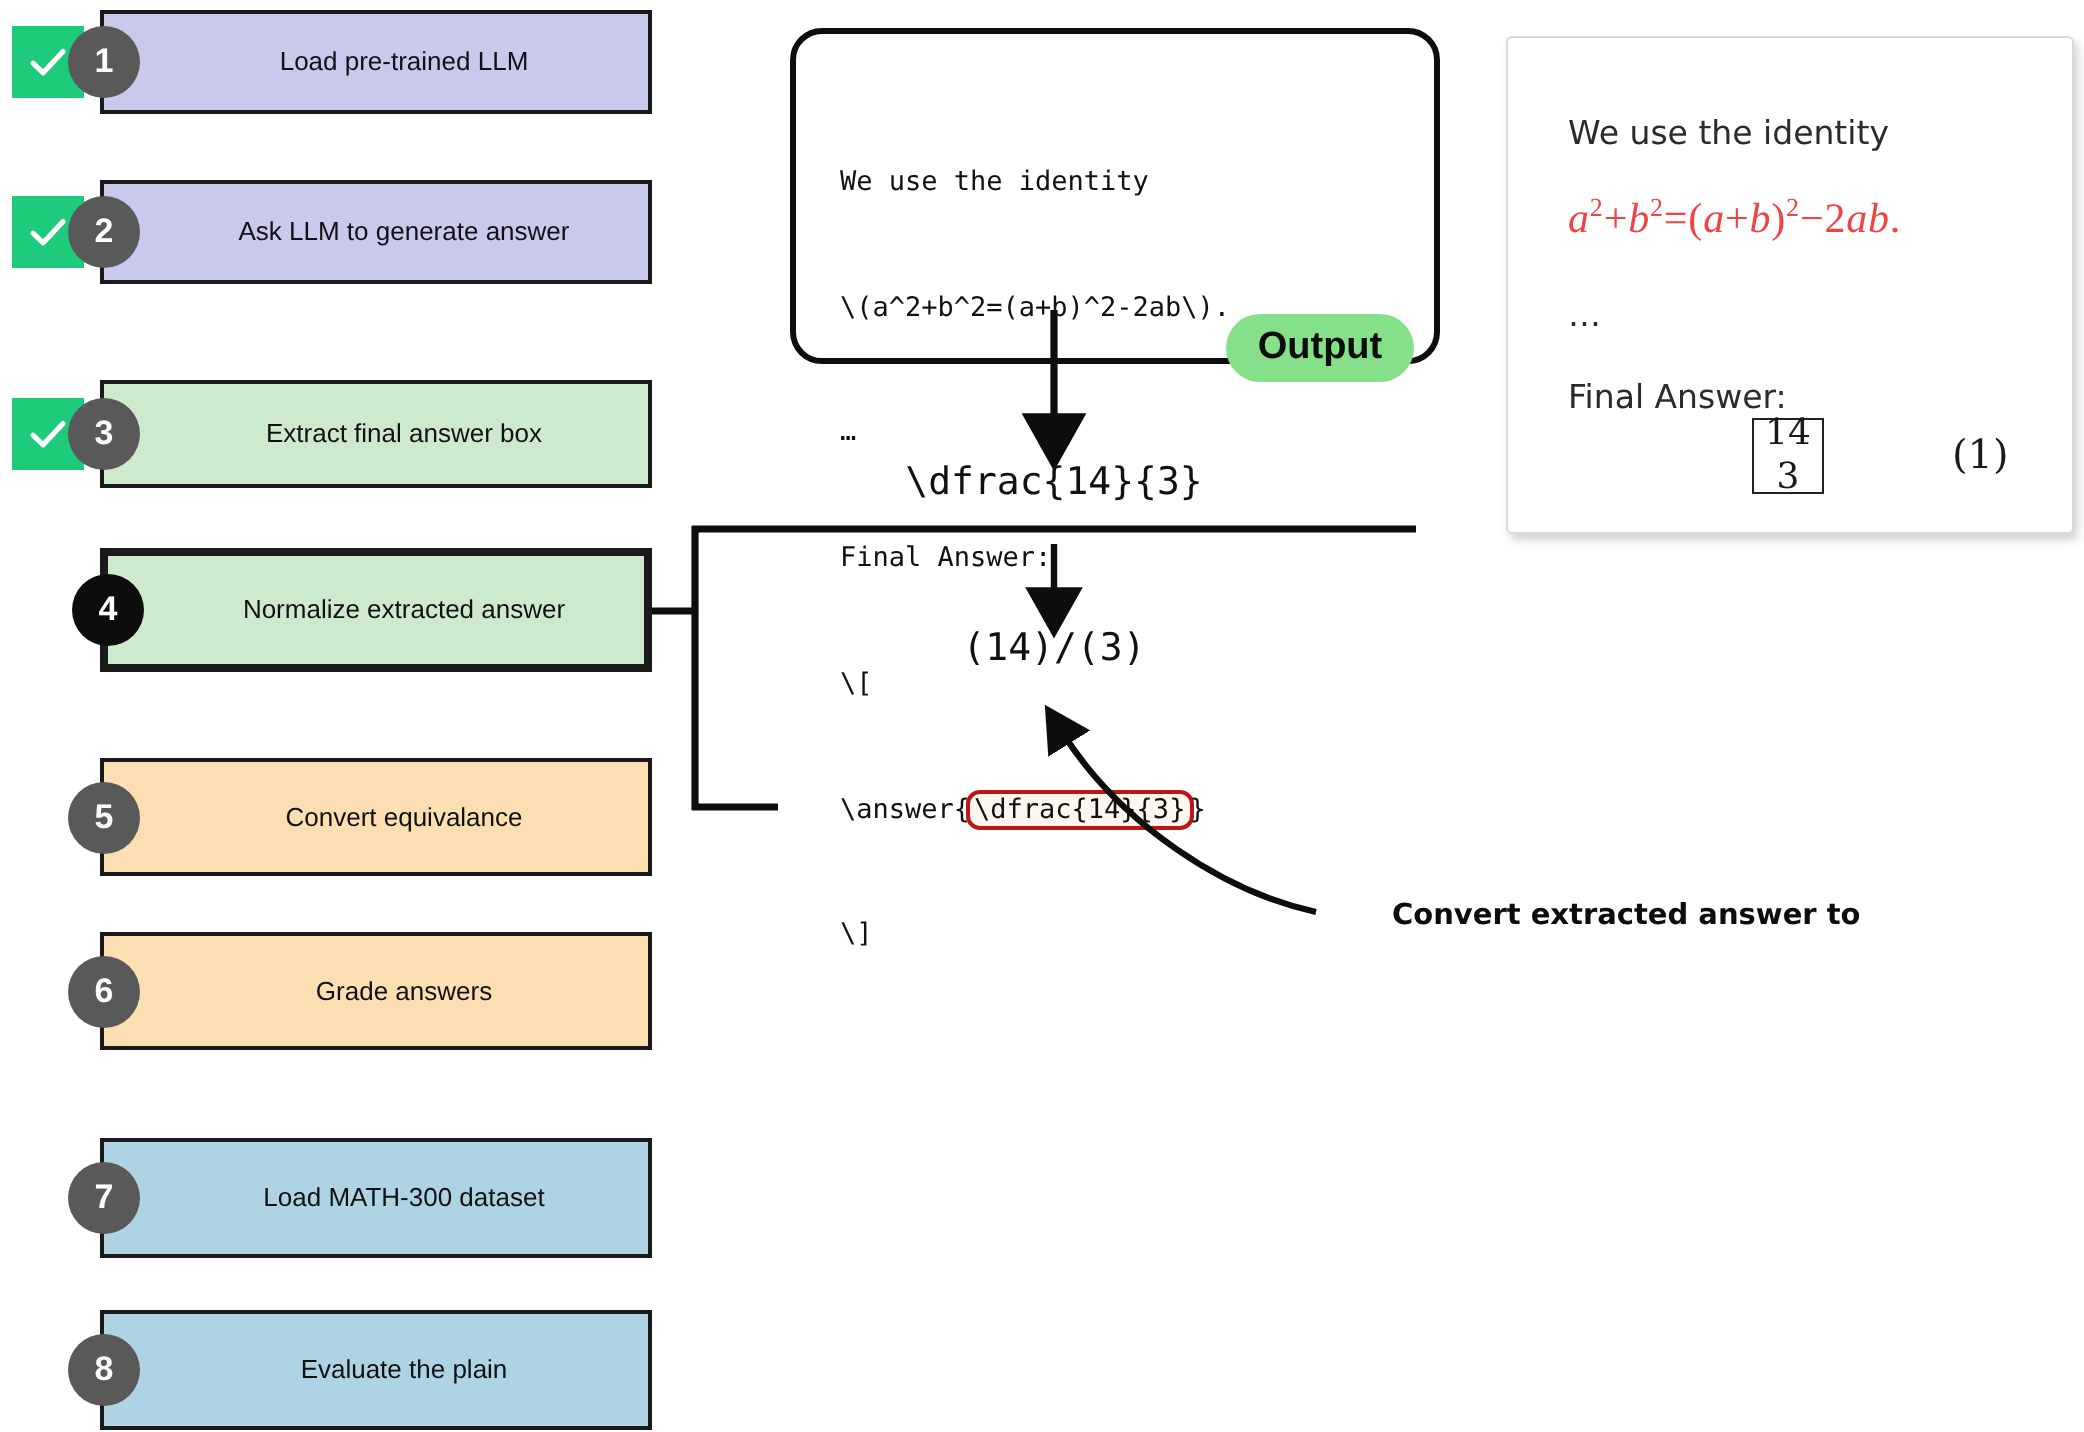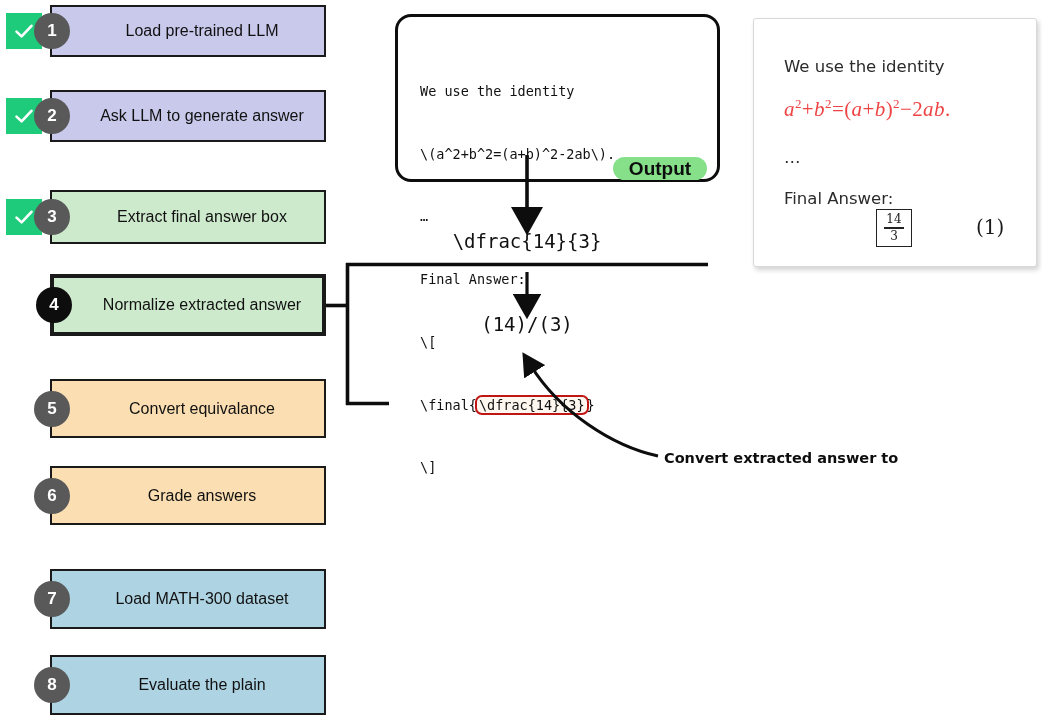--- a/index.html
+++ b/index.html
@@ -15,7 +15,7 @@
   .step.current{border-width:4px;}
   .step-label{
     position:absolute;left:0;right:0;top:50%;transform:translateY(-50%);
-    text-align:center;font-size:16px;color:#111111;line-height:1.2;
+    text-align:center;font-size:13px;color:#111111;line-height:1.2;
     padding-left:34px;padding-right:6px;
   }
   .badge{

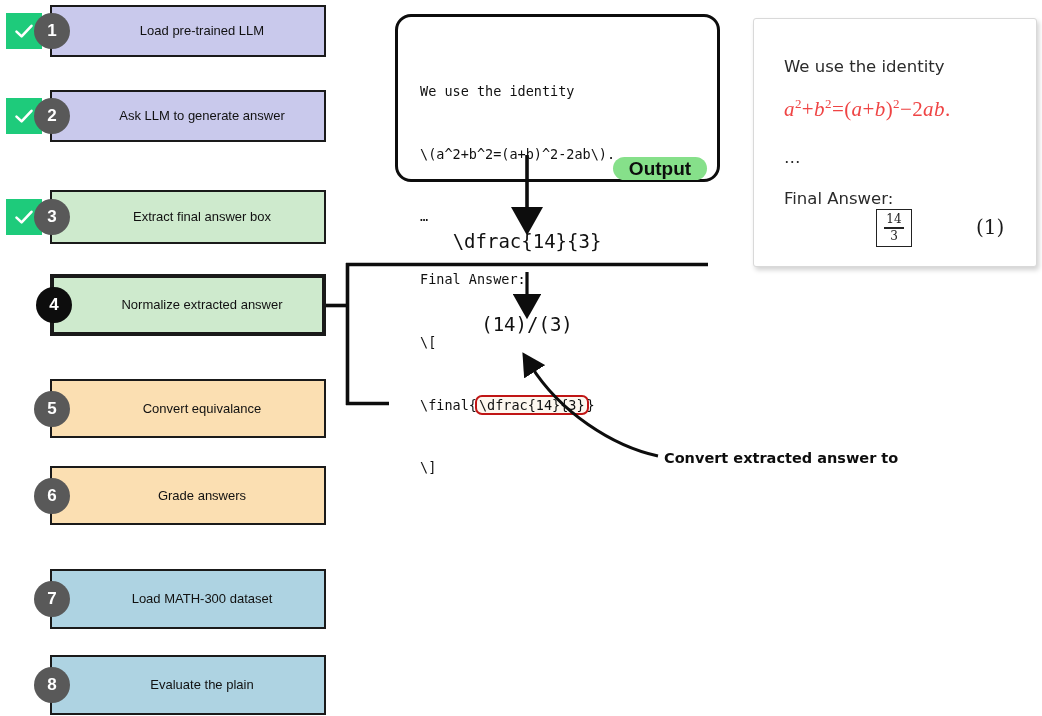--- a/index.html
+++ b/index.html
@@ -159,7 +159,7 @@
     <div>\]</div>
   </div>
 
-  <div class="pill" style="left:613px;top:157px;width:94px;height:23px;">Output</div>
+  <div class="pill" style="left:613px;top:157px;width:94px;height:34px;">Output</div>
 
   <svg class="overlay" viewBox="0 0 1042 716">
     <defs>

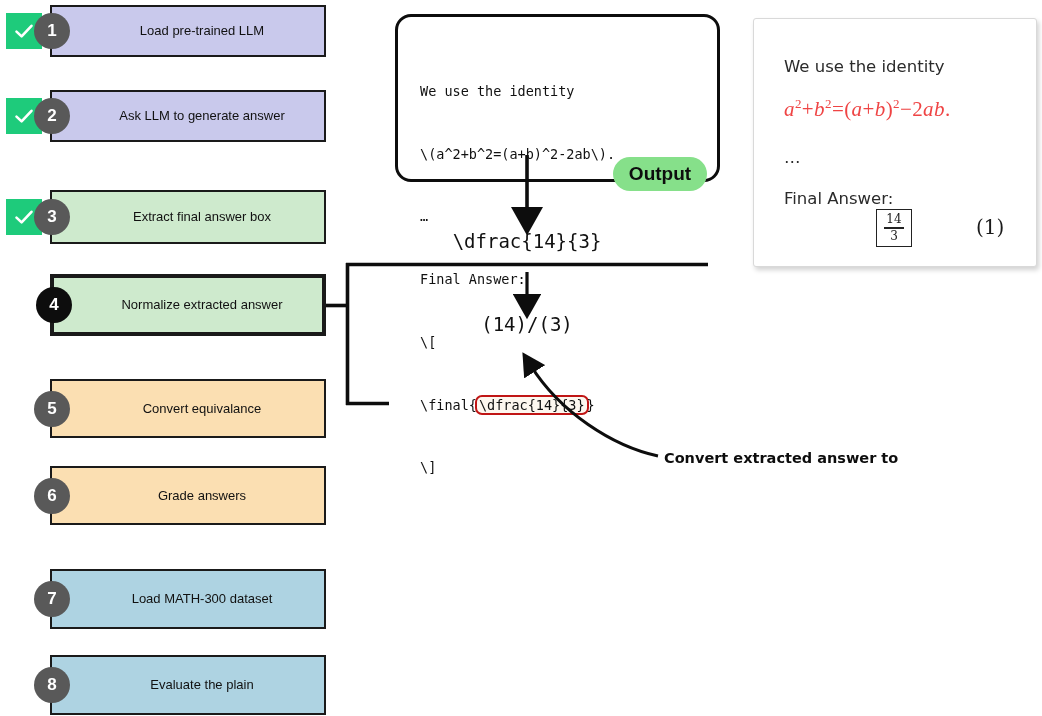--- a/index.html
+++ b/index.html
@@ -82,7 +82,7 @@
   .boxedfrac{
     position:absolute;border:1.4px solid #222;box-sizing:border-box;
     display:flex;flex-direction:column;align-items:center;justify-content:center;
-    font-family:"DejaVu Serif", serif;font-size:12px;color:#1a1a1a;
+    font-family:"DejaVu Serif", serif;font-size:18px;color:#1a1a1a;
     padding:3px 7px;
   }
   .boxedfrac .num{line-height:1.05;}

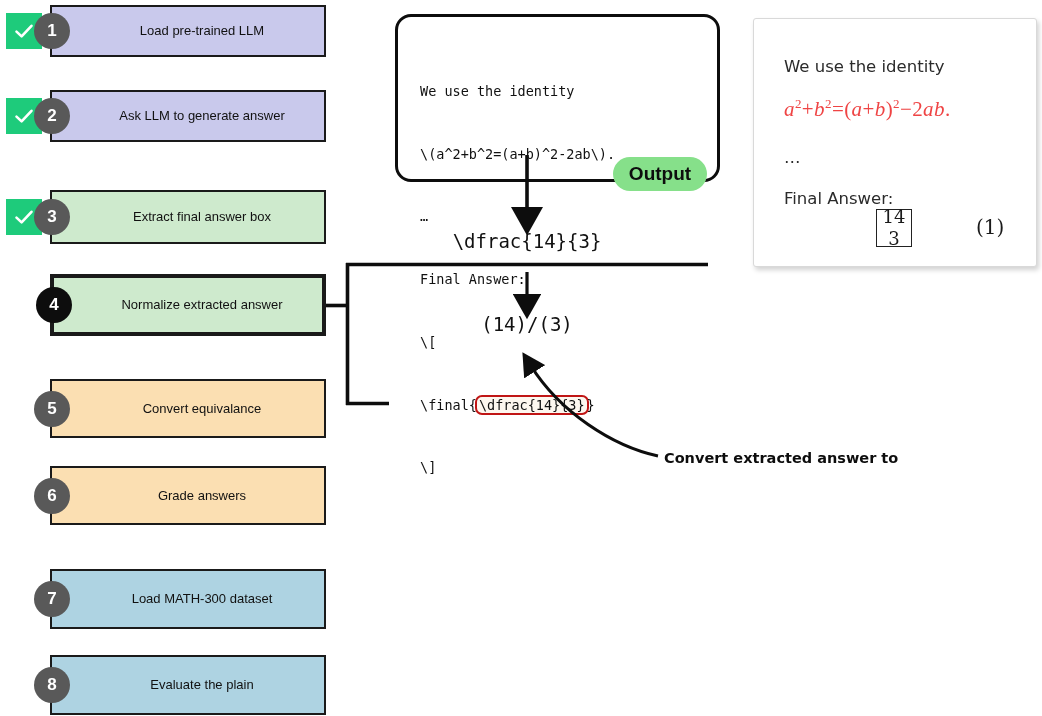--- a/index.html
+++ b/index.html
@@ -155,7 +155,7 @@
     <div>…</div>
     <div>Final Answer:</div>
     <div>\[</div>
-    <div><span>\final{</span><span class="hl">\dfrac{14}{3}</span><span>}</span></div>
+    <div><span>\answer{</span><span class="hl">\dfrac{14}{3}</span><span>}</span></div>
     <div>\]</div>
   </div>
 

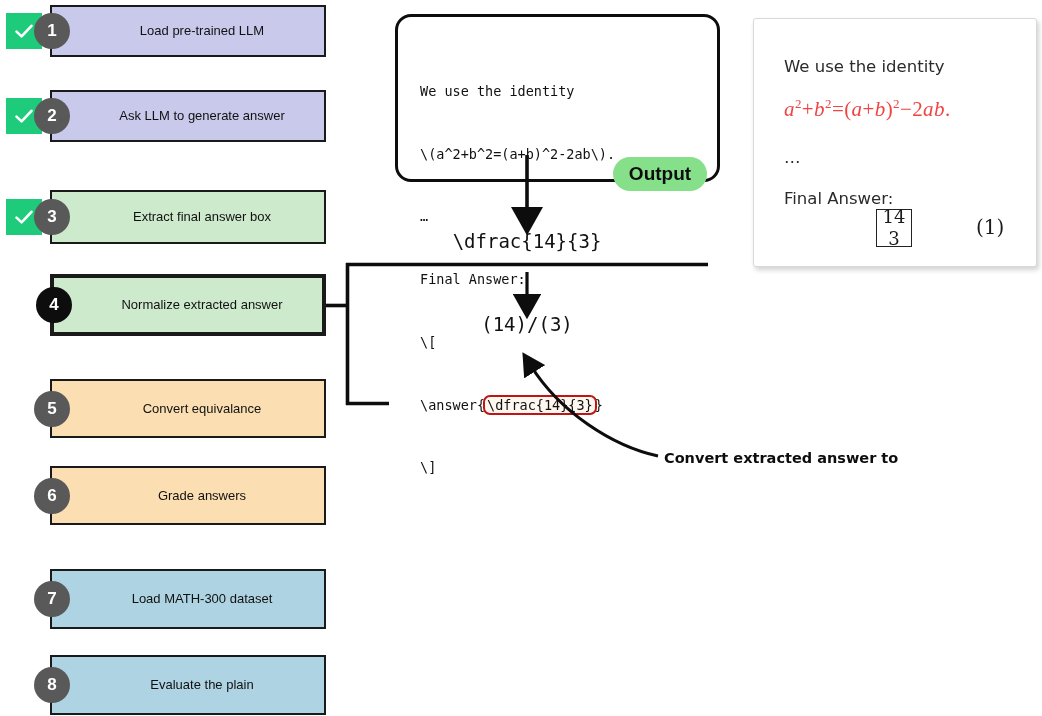--- a/index.html
+++ b/index.html
@@ -190,7 +190,7 @@
 
   <div class="monolabel" style="left:527px;top:313px;">(14)/(3)</div>
 
-  <div class="annot" style="left:664px;top:446px;">
+  <div class="annot" style="left:696px;top:446px;">
     <div>Convert extracted answer to</div>
   </div>
 

